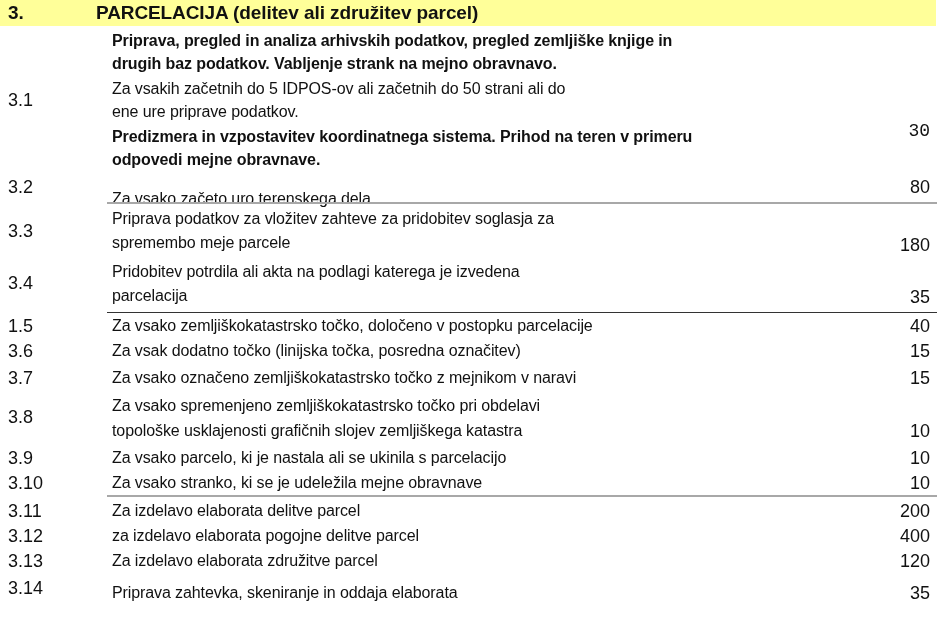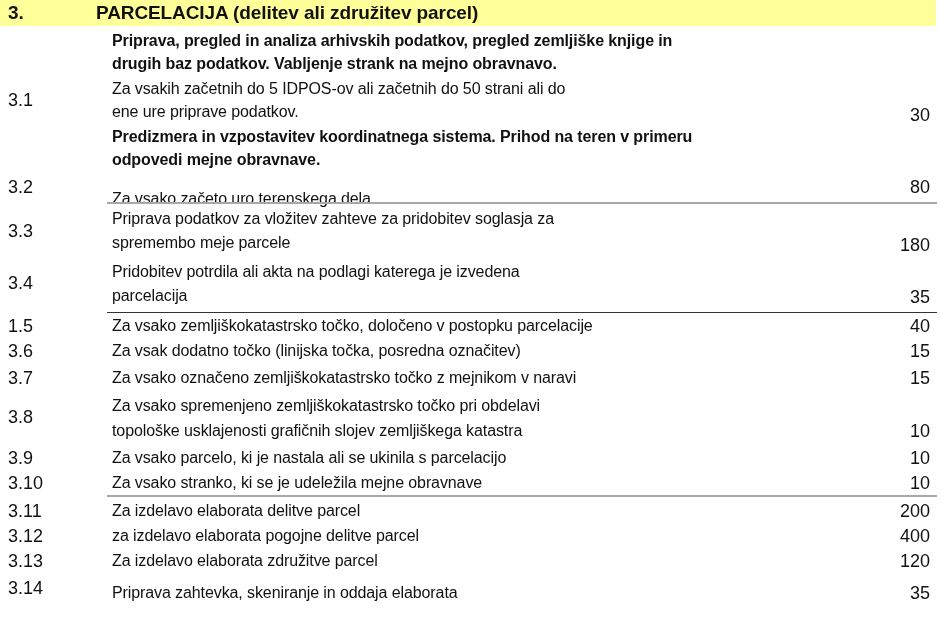--- a/index.html
+++ b/index.html
@@ -70,7 +70,7 @@
 <div class="num" style="top:89px;">3.1</div>
 <div class="t" style="left:112px; top:78px;">Za vsakih začetnih  do 5 IDPOS-ov ali začetnih do 50 strani ali do</div>
 <div class="t" style="left:112px; top:101px;">ene ure priprave podatkov.</div>
-<div class="val" style="top:104px;">30</div>
+<div class="val" style="top:120px;font-family:Liberation Mono, monospace;">30</div>
 
 <div class="t b" style="left:112px; top:126px;">Predizmera in vzpostavitev koordinatnega sistema. Prihod na teren v primeru</div>
 <div class="t b" style="left:112px; top:149px;">odpovedi mejne obravnave.</div>

